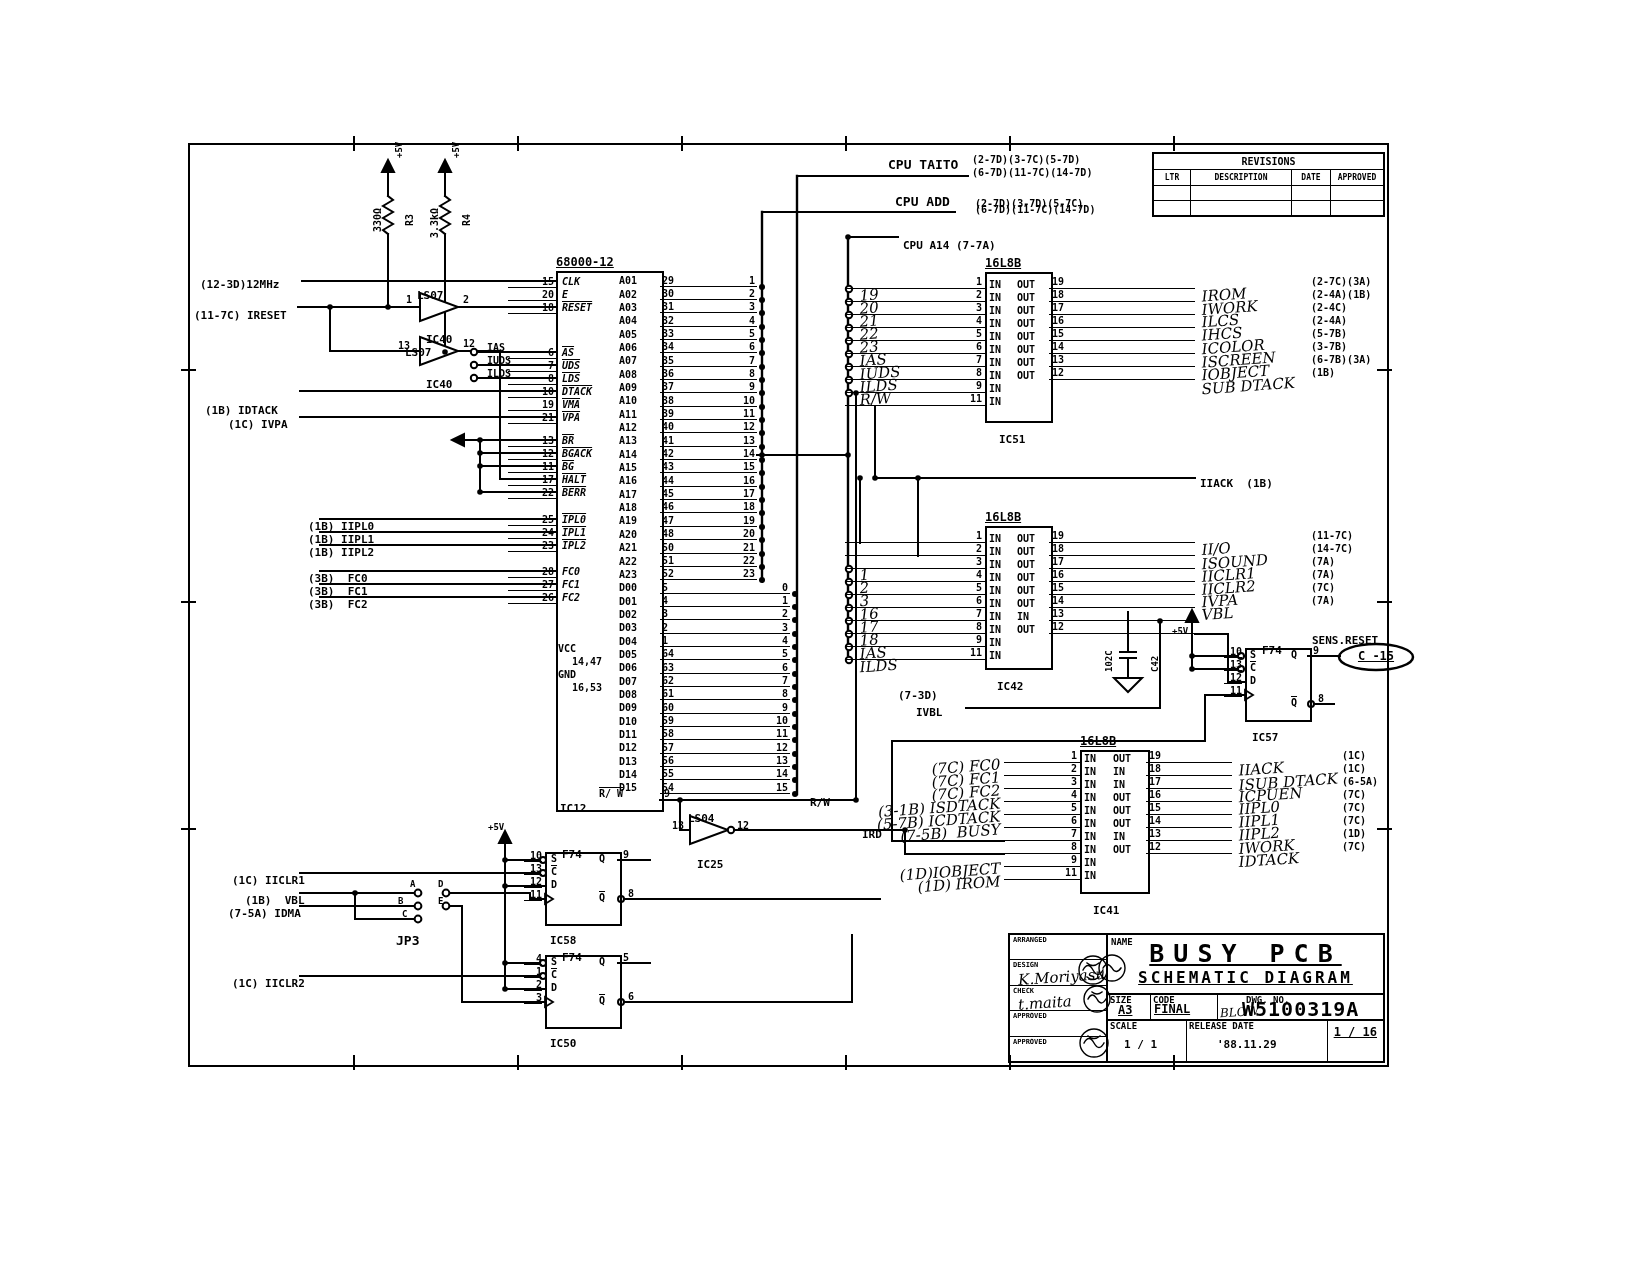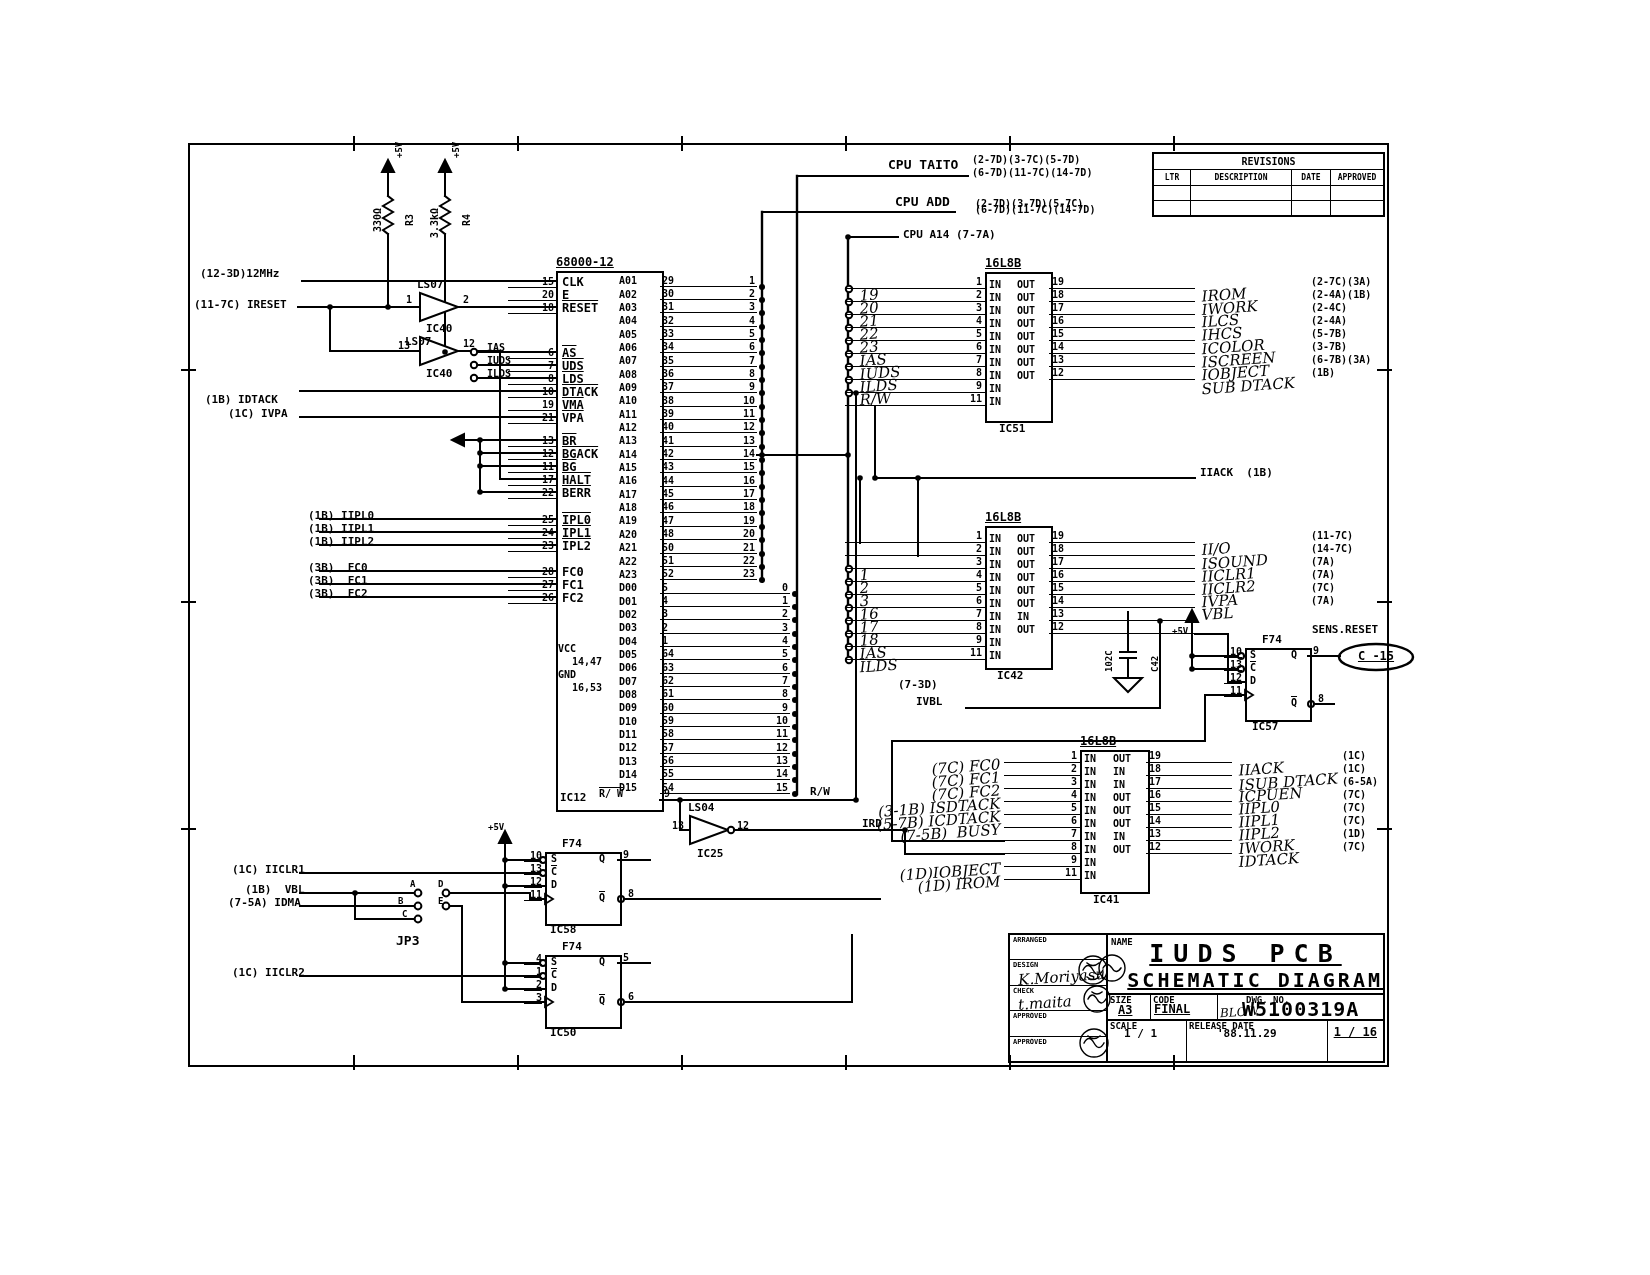--- a/index.html
+++ b/index.html
@@ -7,7 +7,7 @@
   #sheet{position:absolute;left:0;top:0;width:1650px;height:1275px;background:#fff;}
   .abs{position:absolute;}
   .t9{font-size:9px;line-height:10px;} .t10{font-size:10px;line-height:11px;}
-  .t11{font-size:11px;line-height:12px;} .t12{font-size:12px;line-height:13px;text-decoration:underline;}
+  .t11{font-size:11px;line-height:12px;margin-top:11px;} .t12{font-size:12px;line-height:13px;text-decoration:underline;}
   .t13{font-size:13px;line-height:14px;}
   .ov{text-decoration:overline;}
   .rot{transform:rotate(-90deg);transform-origin:left top;}

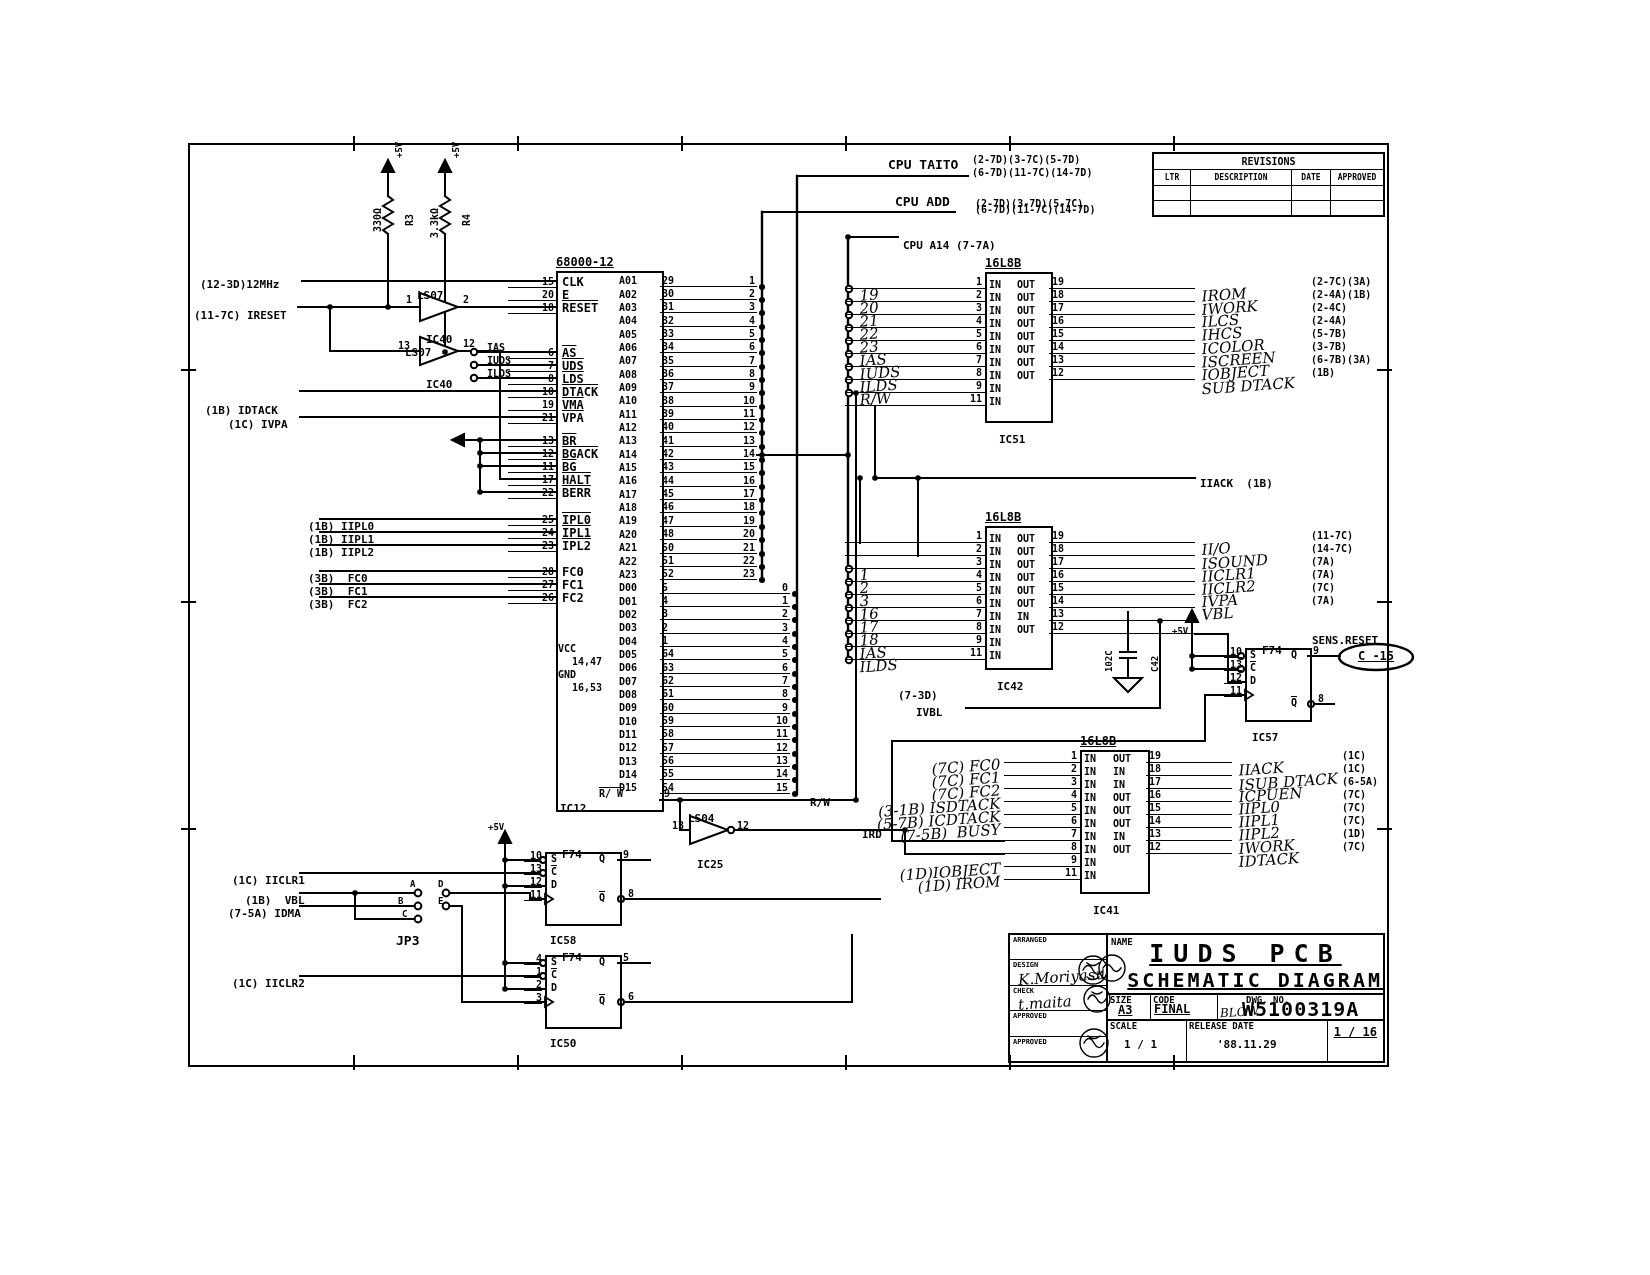--- a/index.html
+++ b/index.html
@@ -20,7 +20,7 @@
   .lgrp{width:132px;}
   .lrow{height:13px;display:flex;align-items:flex-end;}
   .lnum{width:46px;text-align:right;font-size:10px;line-height:11px;border-bottom:1.8px solid #000;padding-right:3px;}
-  .lname{font-size:12px;line-height:12px;padding-left:5px;}
+  .lname{font-size:10px;line-height:12px;padding-left:5px;font-style:italic;}
   .ovn .lname{text-decoration:overline;}
   
   .busrow{position:relative;height:13.35px;font-size:10px;}

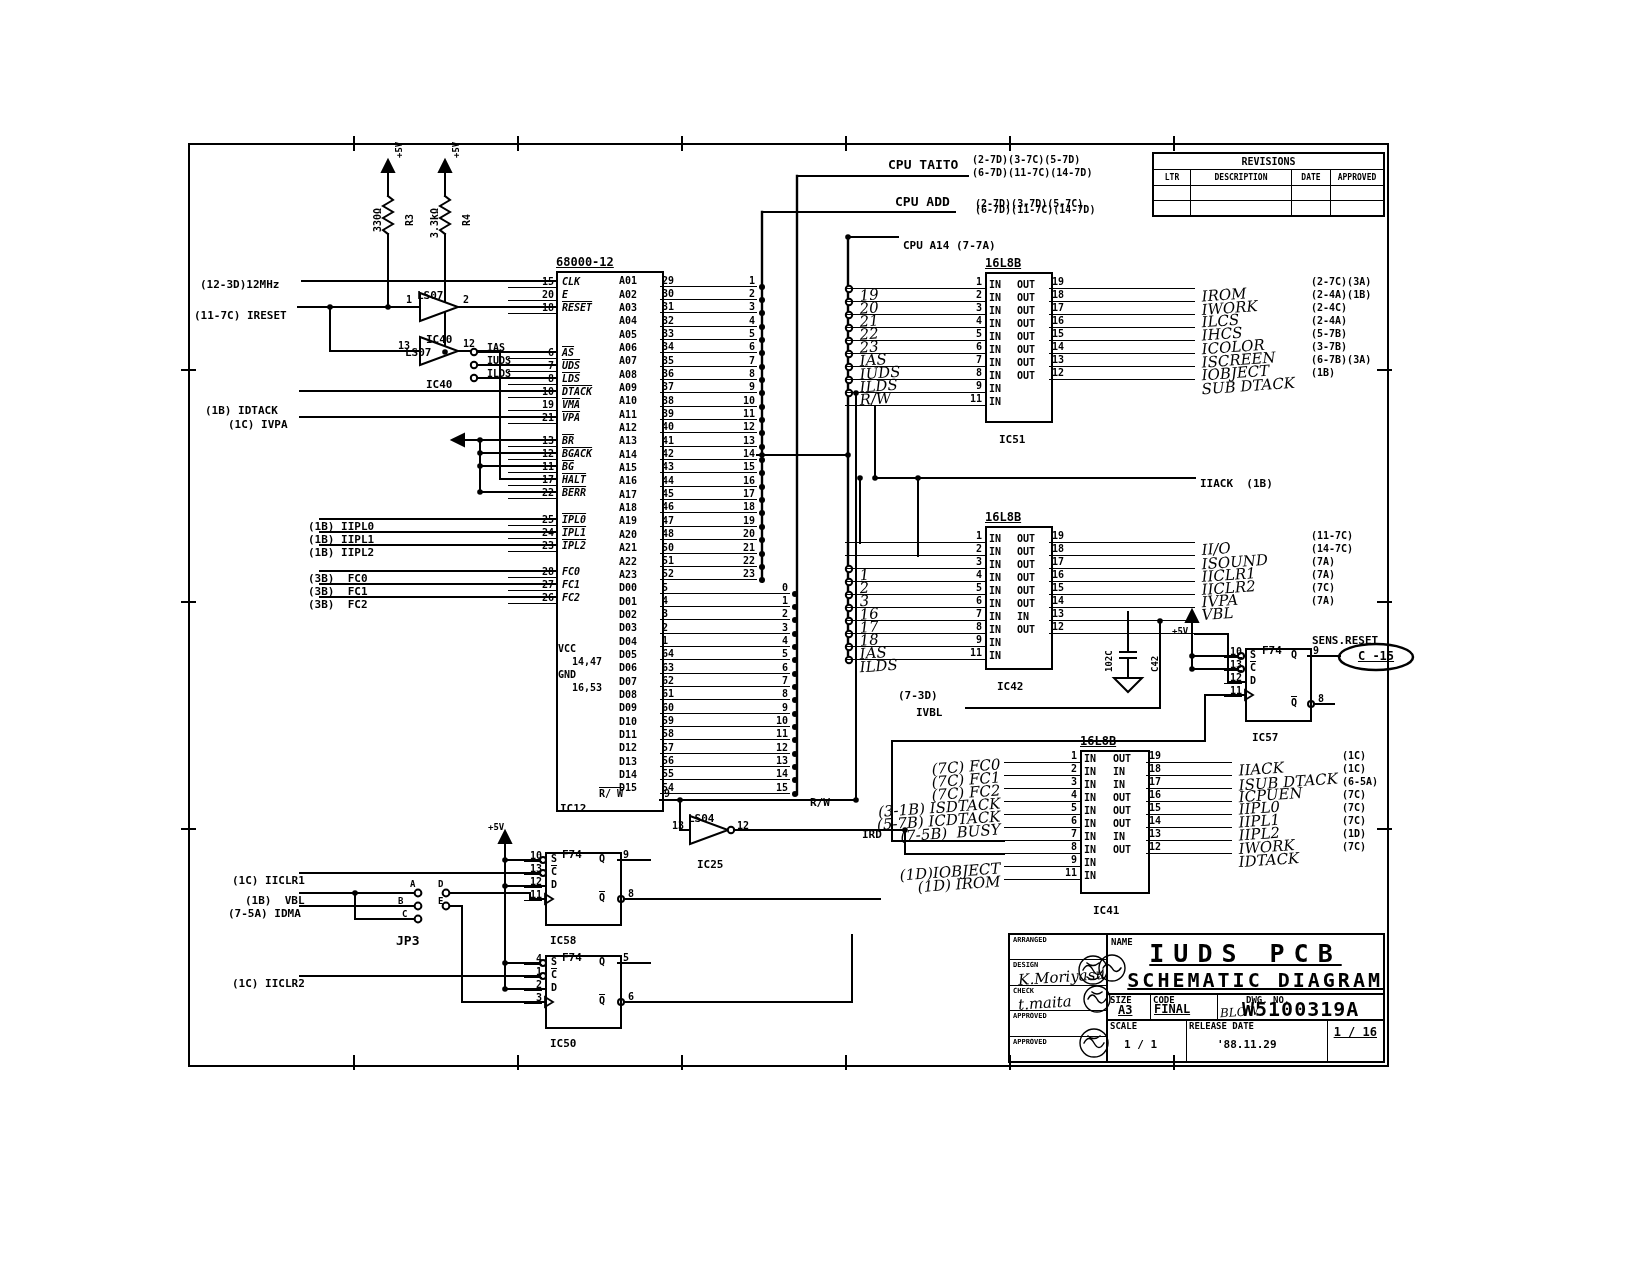--- a/index.html
+++ b/index.html
@@ -1215,7 +1215,7 @@
   <div style="flex:1;display:flex;flex-direction:column">
     <div style="height:58px;border-bottom:2px solid #000;position:relative">
       <span class="t9" style="position:absolute;left:3px;top:2px">NAME</span>
-      <div style="text-align:center;font-size:25px;letter-spacing:9px;margin-top:4px;text-decoration:underline">IUDS PCB</div>
+      <div style="text-align:center;font-size:25px;letter-spacing:9px;margin-top:4px;text-decoration:underline">BUSY PCB</div>
       <div style="text-align:right;font-size:20px;letter-spacing:3px;text-decoration:underline">SCHEMATIC DIAGRAM</div>
     </div>
     <div style="height:24px;border-bottom:2px solid #000;display:flex">

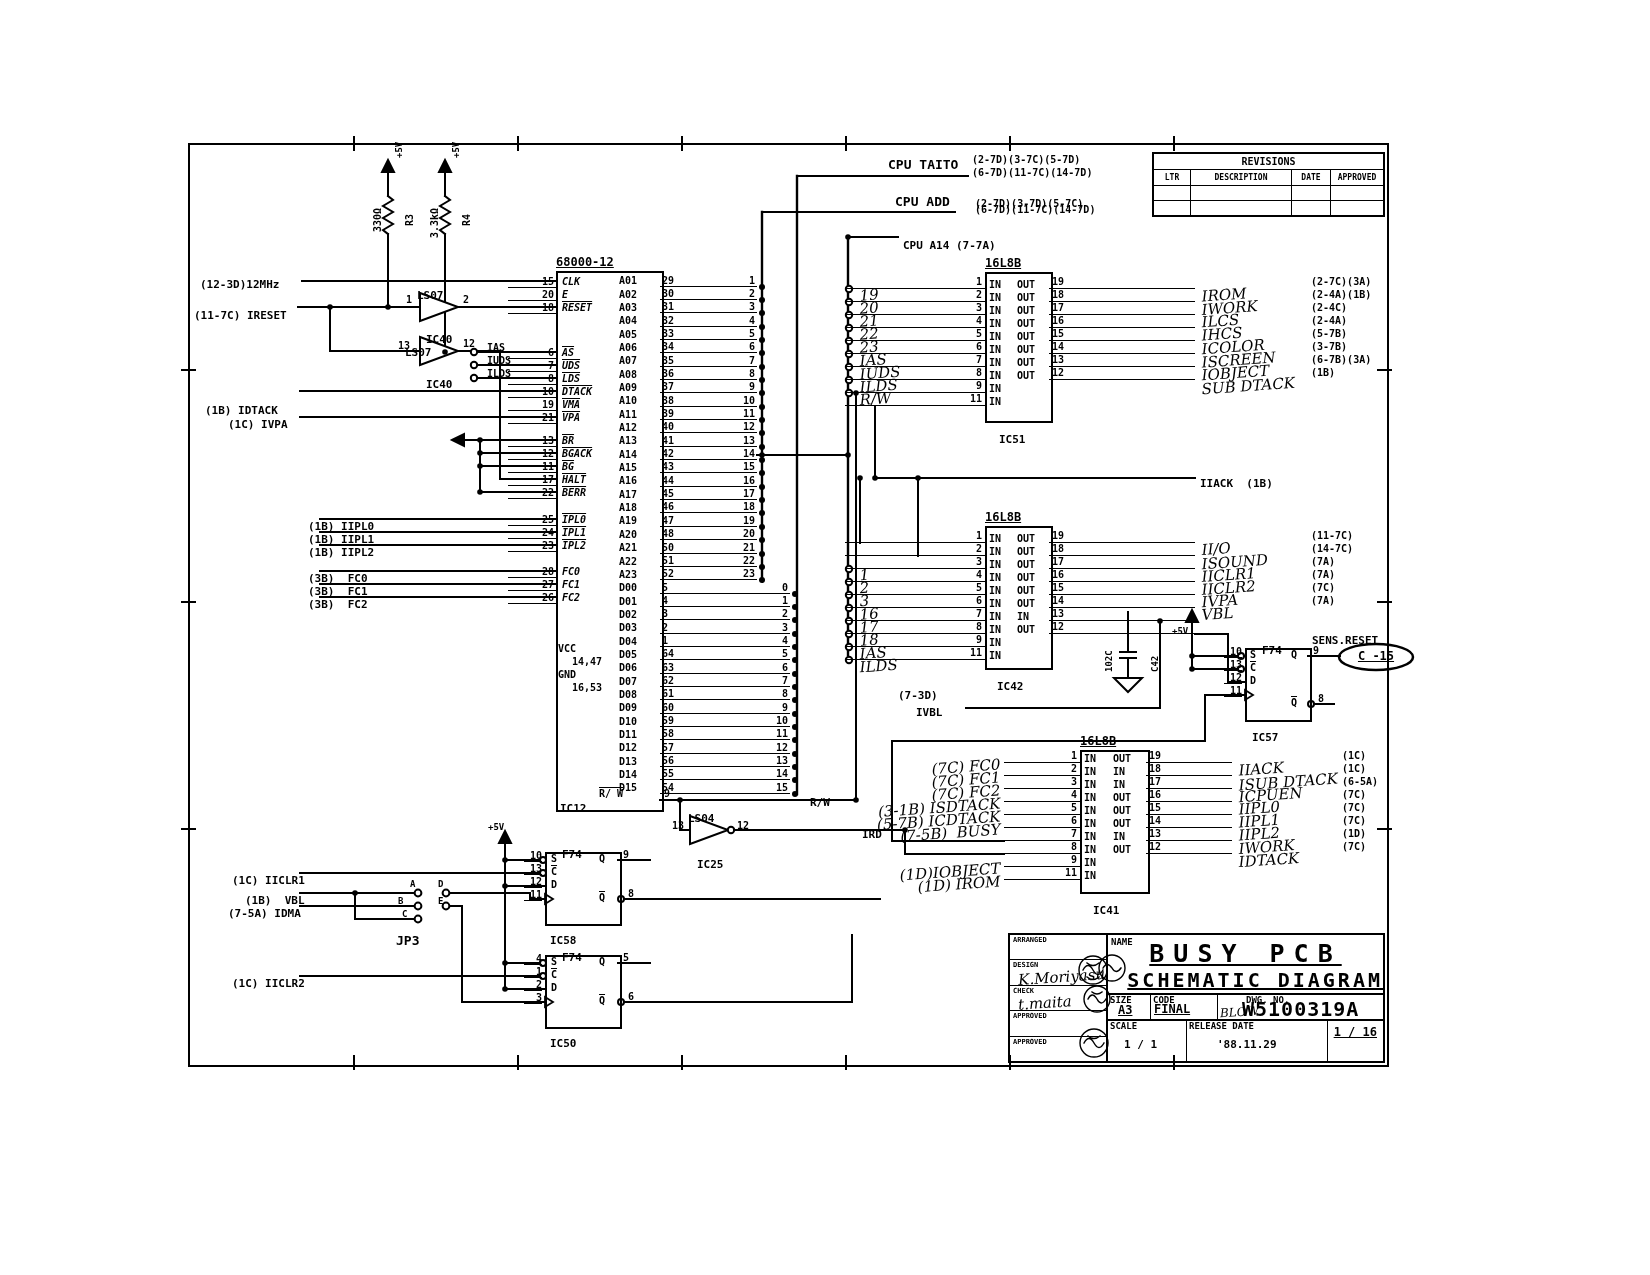--- a/index.html
+++ b/index.html
@@ -1216,7 +1216,7 @@
     <div style="height:58px;border-bottom:2px solid #000;position:relative">
       <span class="t9" style="position:absolute;left:3px;top:2px">NAME</span>
       <div style="text-align:center;font-size:25px;letter-spacing:9px;margin-top:4px;text-decoration:underline">BUSY PCB</div>
-      <div style="text-align:right;font-size:20px;letter-spacing:3px;text-decoration:underline">SCHEMATIC DIAGRAM</div>
+      <div style="text-align:center;font-size:16px;letter-spacing:3px;text-decoration:underline">SCHEMATIC DIAGRAM</div>
     </div>
     <div style="height:24px;border-bottom:2px solid #000;display:flex">
       <div style="width:42px;border-right:1.5px solid #000;position:relative">

